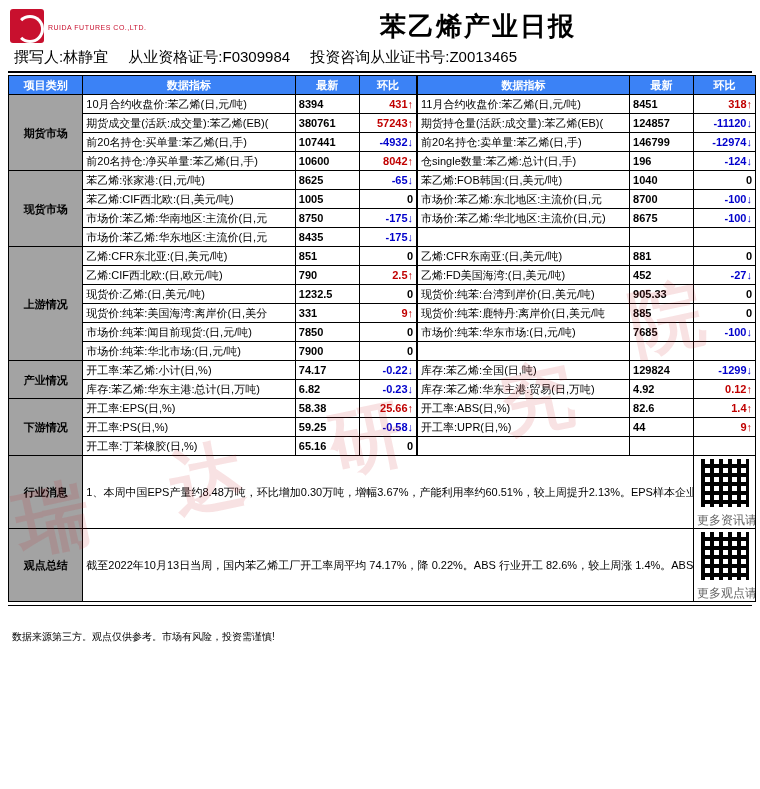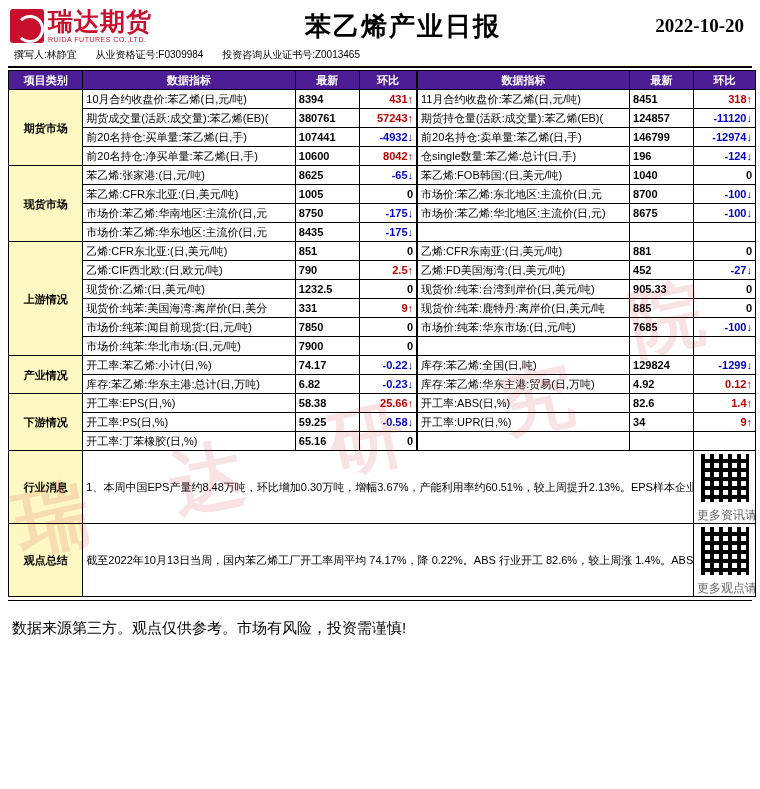--- a/index.html
+++ b/index.html
@@ -174,7 +174,6 @@
     <div class="logo-block">
       <div class="logo-mark"></div>
       <div>
-        <div class="logo-text-cn">瑞达期货</div>
         <div class="logo-text-en">RUIDA FUTURES CO.,LTD.</div>
       </div>
     </div>

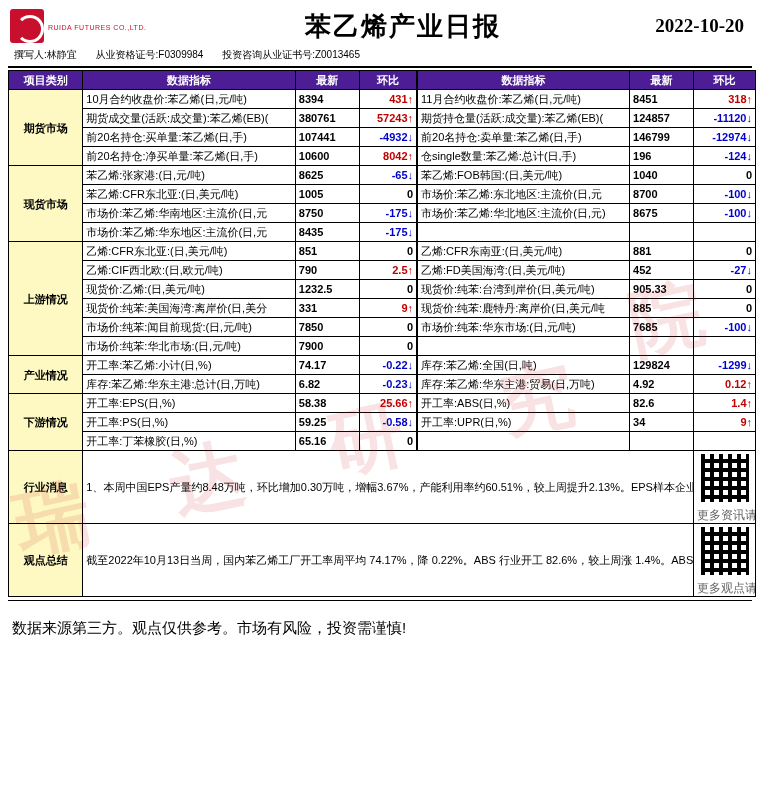--- a/index.html
+++ b/index.html
@@ -178,7 +178,6 @@
       </div>
     </div>
     <div class="title-main">苯乙烯产业日报</div>
-    <div class="title-date">2022-10-20</div>
   </div>
 
   <div class="subline">

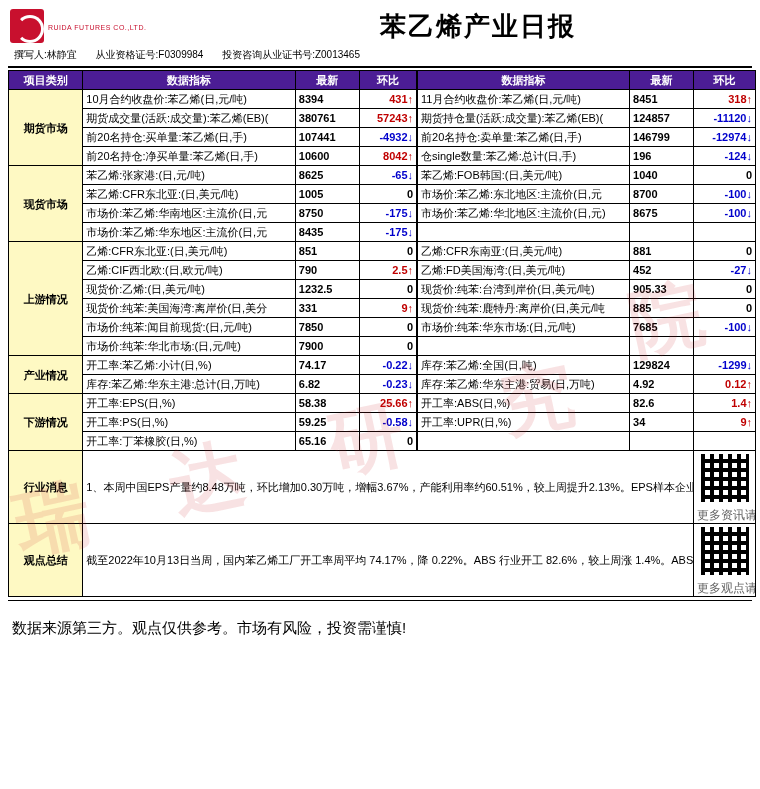--- a/index.html
+++ b/index.html
@@ -57,7 +57,7 @@
     font-family: "Liberation Serif", serif;
   }
   .subline {
-    font-size: 10px; padding: 0 0 3px 8px; color: #000;
+    font-size: 15px; padding: 0 0 3px 8px; color: #000;
   }
   .subline span { margin-right: 16px; }
   .rule { border-top: 2px solid #000; margin: 1px 2px 0 2px; }

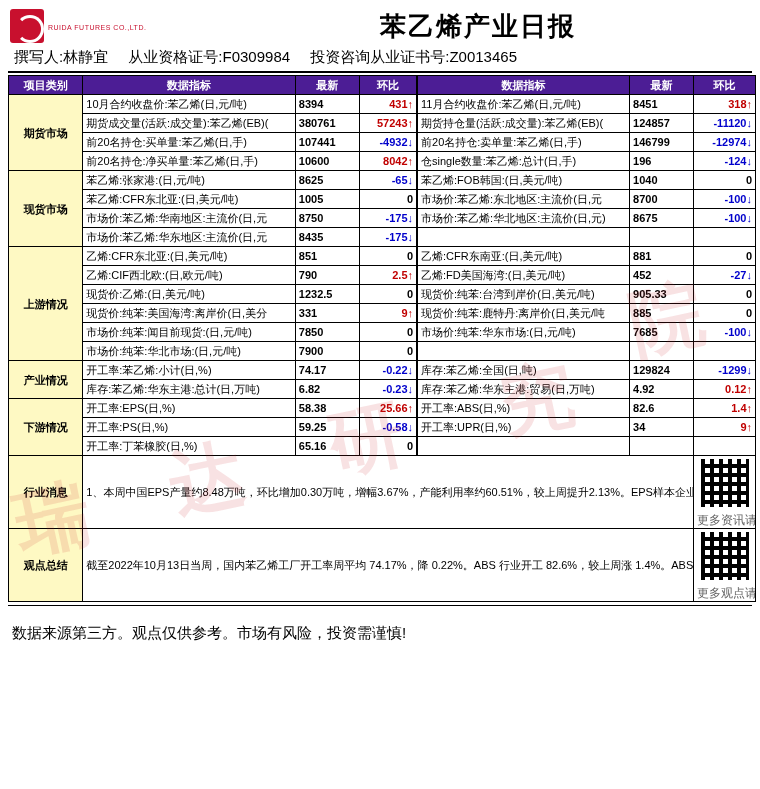--- a/index.html
+++ b/index.html
@@ -80,7 +80,7 @@
     overflow: hidden;
   }
   thead th {
-    background: #4c1d95;
+    background: #3b82f6;
     color: #fff;
     font-weight: bold;
     text-align: center;

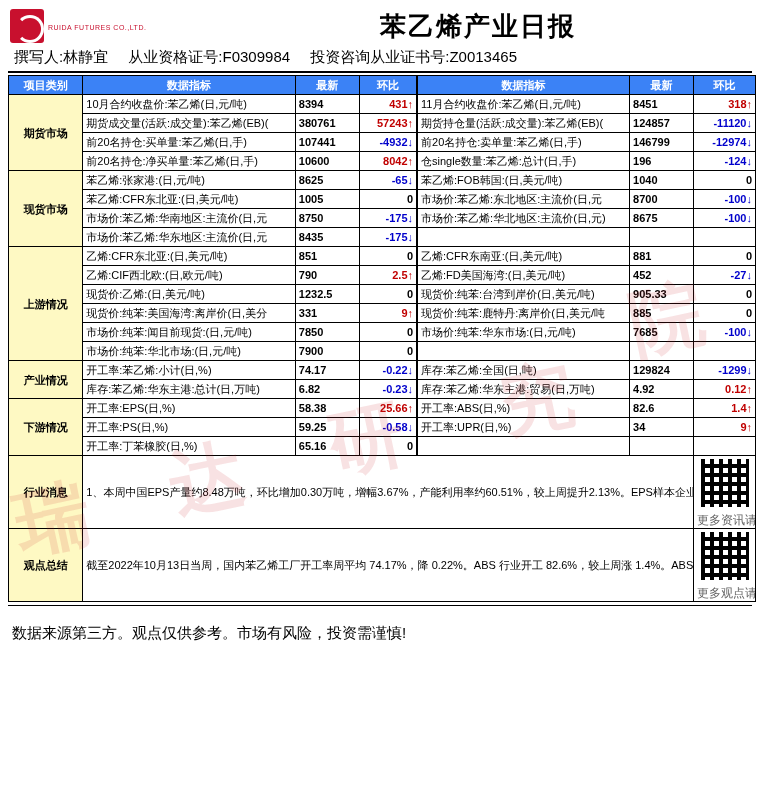--- a/index.html
+++ b/index.html
@@ -91,7 +91,7 @@
     text-align: center;
     font-weight: bold;
     font-size: 12.5px;
-    background: #fef9c3;
+    background: #a3a3a3;
   }
   .lbl { text-align: left; margin-top: 34px; }
   .num { text-align: left; font-weight: bold; }

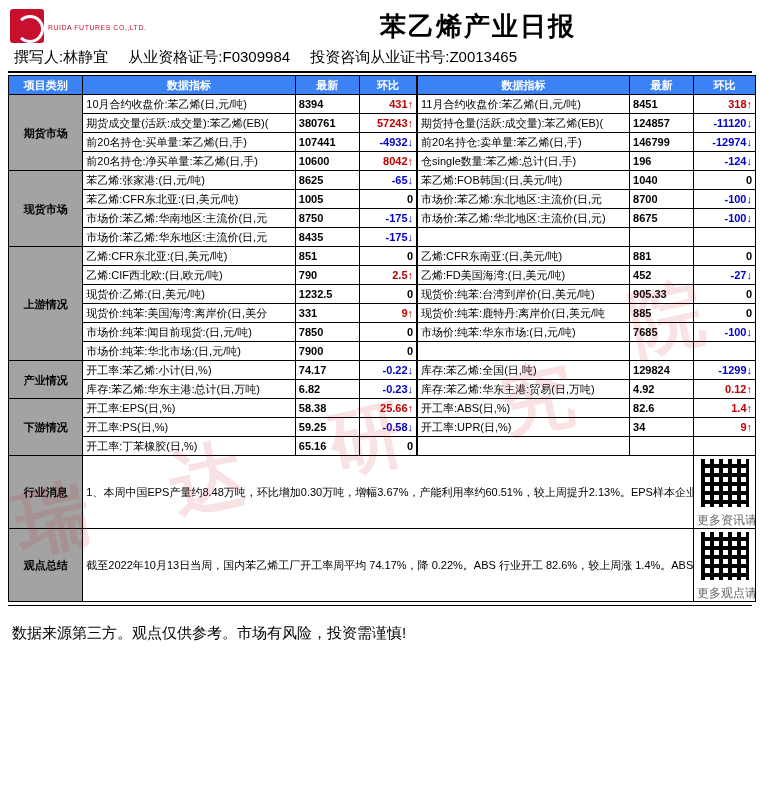--- a/index.html
+++ b/index.html
@@ -252,7 +252,7 @@
           <td class="chg flat">0</td>
         </tr>
         <tr>
-          <td class="lbl">苯乙烯:CFR东北亚:(日,美元/吨)</td>
+          <td class="lbl">苯乙烯:CIF西北欧:(日,美元/吨)</td>
           <td class="num">1005</td>
           <td class="chg flat">0</td>
           <td class="lbl mid-sep">市场价:苯乙烯:东北地区:主流价(日,元</td>

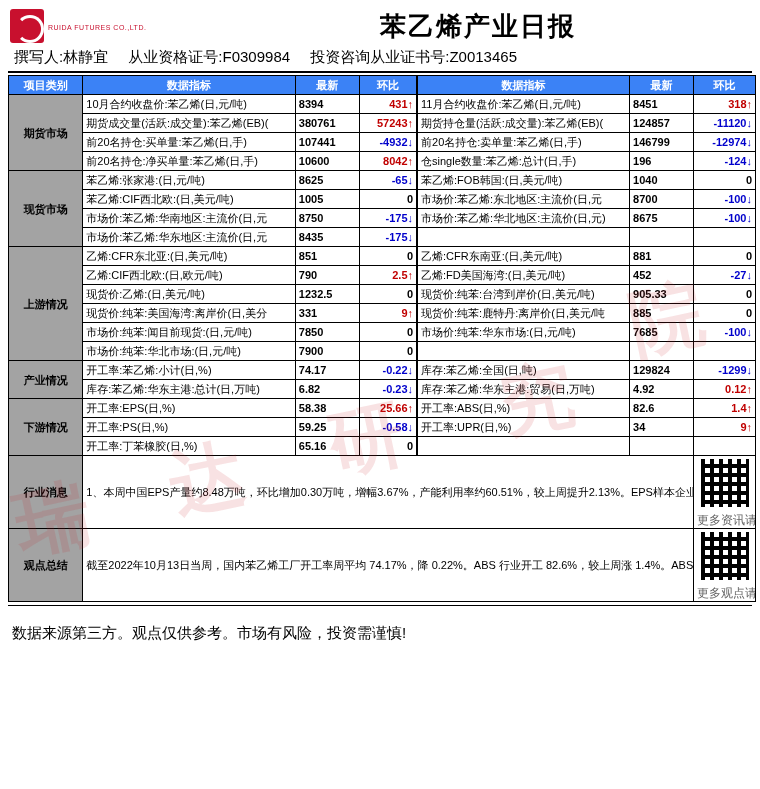--- a/index.html
+++ b/index.html
@@ -355,7 +355,7 @@
           <td class="num">59.25</td>
           <td class="chg down">-0.58↓</td>
           <td class="lbl mid-sep">开工率:UPR(日,%)</td>
-          <td class="num">34</td>
+          <td class="num">44</td>
           <td class="chg up">9↑</td>
         </tr>
         <tr>

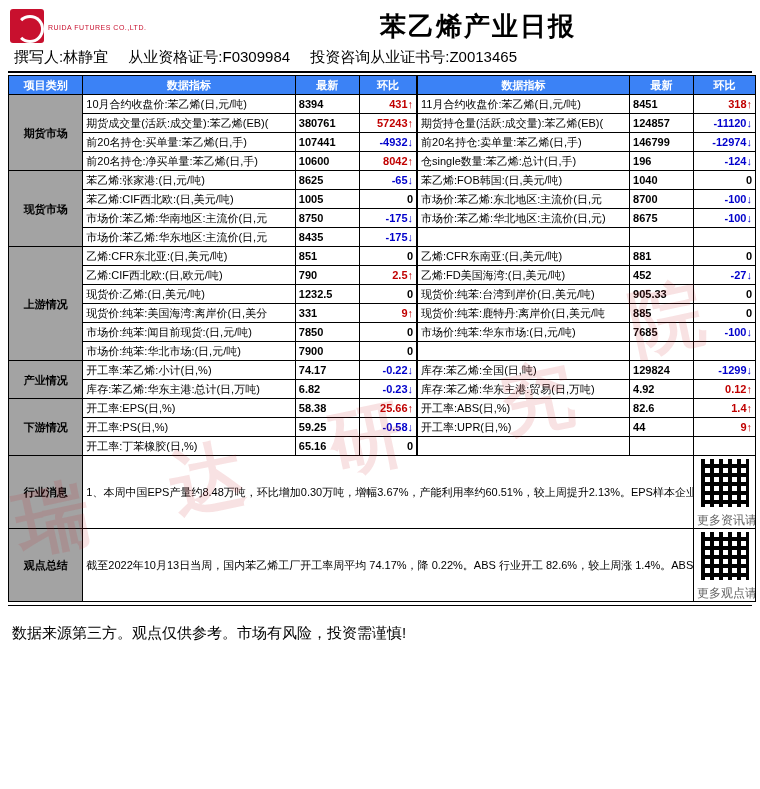--- a/index.html
+++ b/index.html
@@ -152,10 +152,10 @@
   .wm5 { left: 630px; top: 270px; transform: rotate(-12deg); }
 
   .footer {
-    font-size: 15px;
+    font-size: 10px;
     color: #000;
     padding: 4px 0 0 6px;
-    margin-top: 14px;
+    margin-top: 20px;
   }
   .footer-rule { border-top: 1.5px solid #000; margin: 3px 2px 0 2px; }
 </style>

